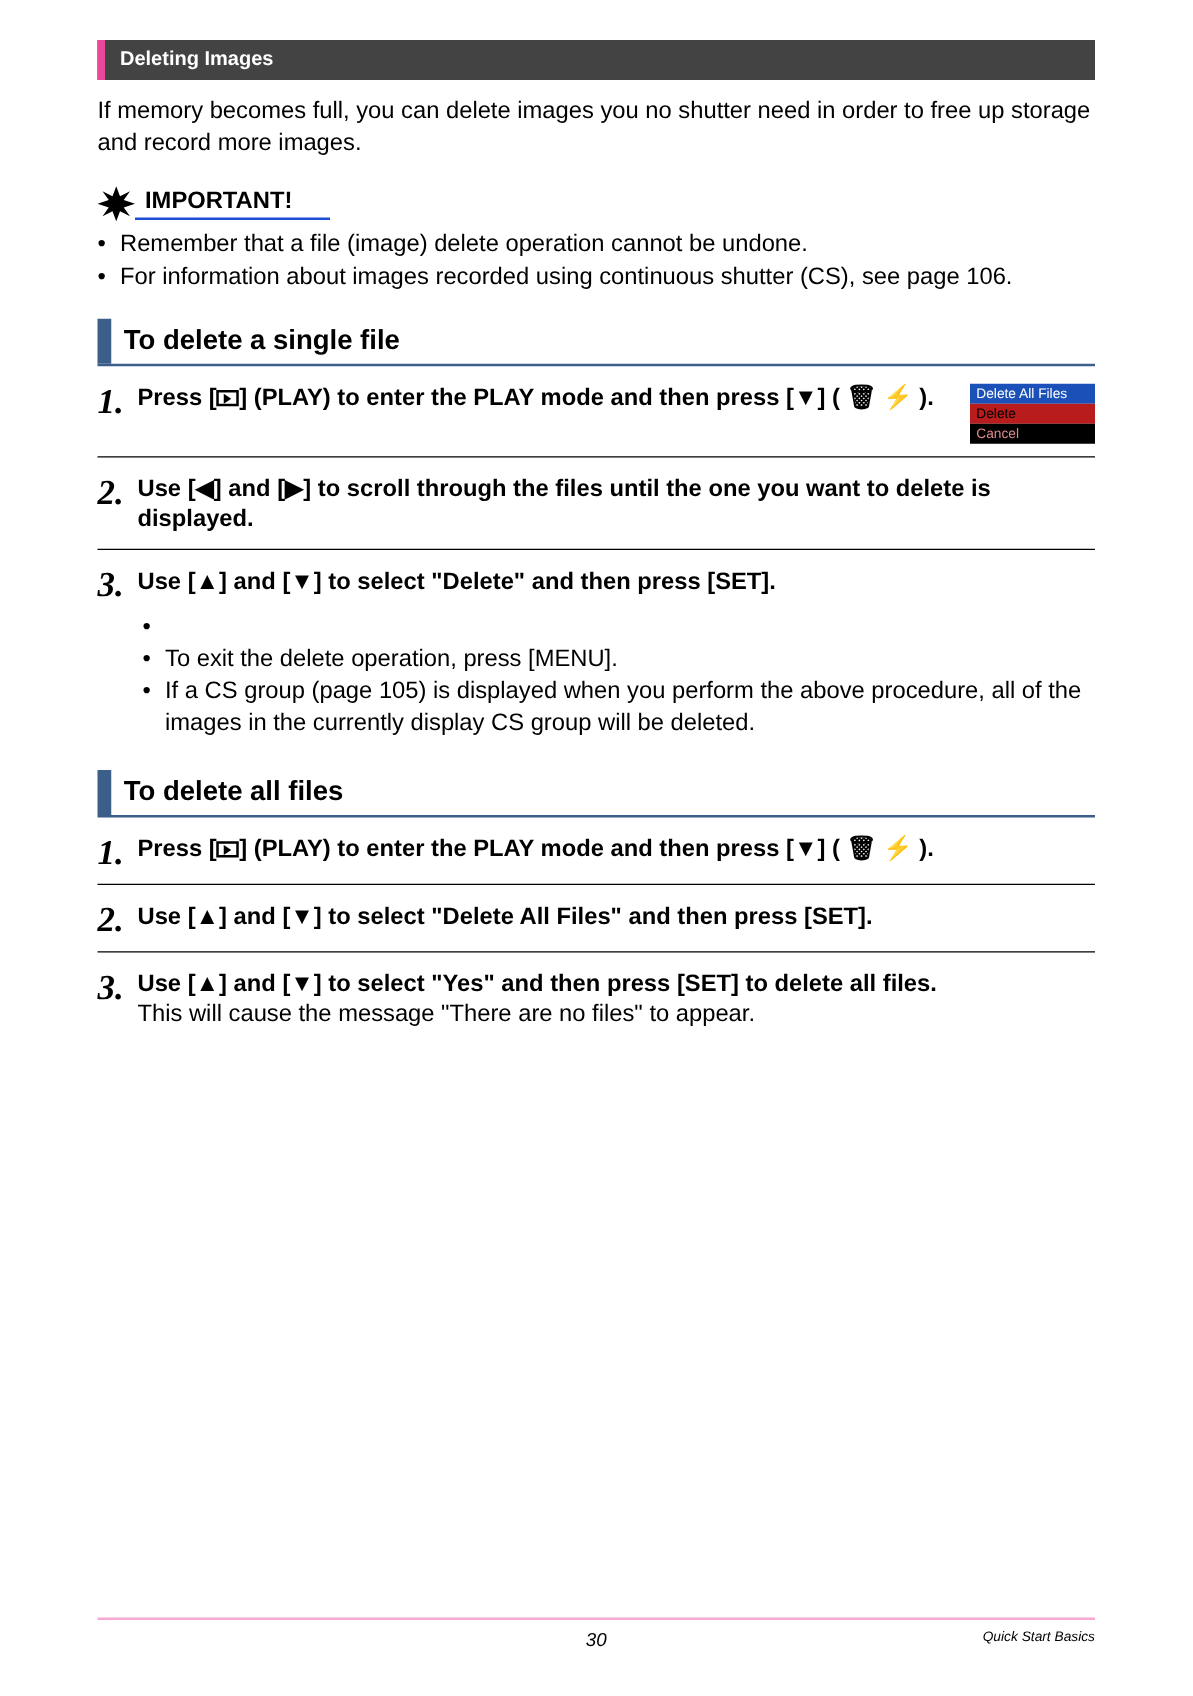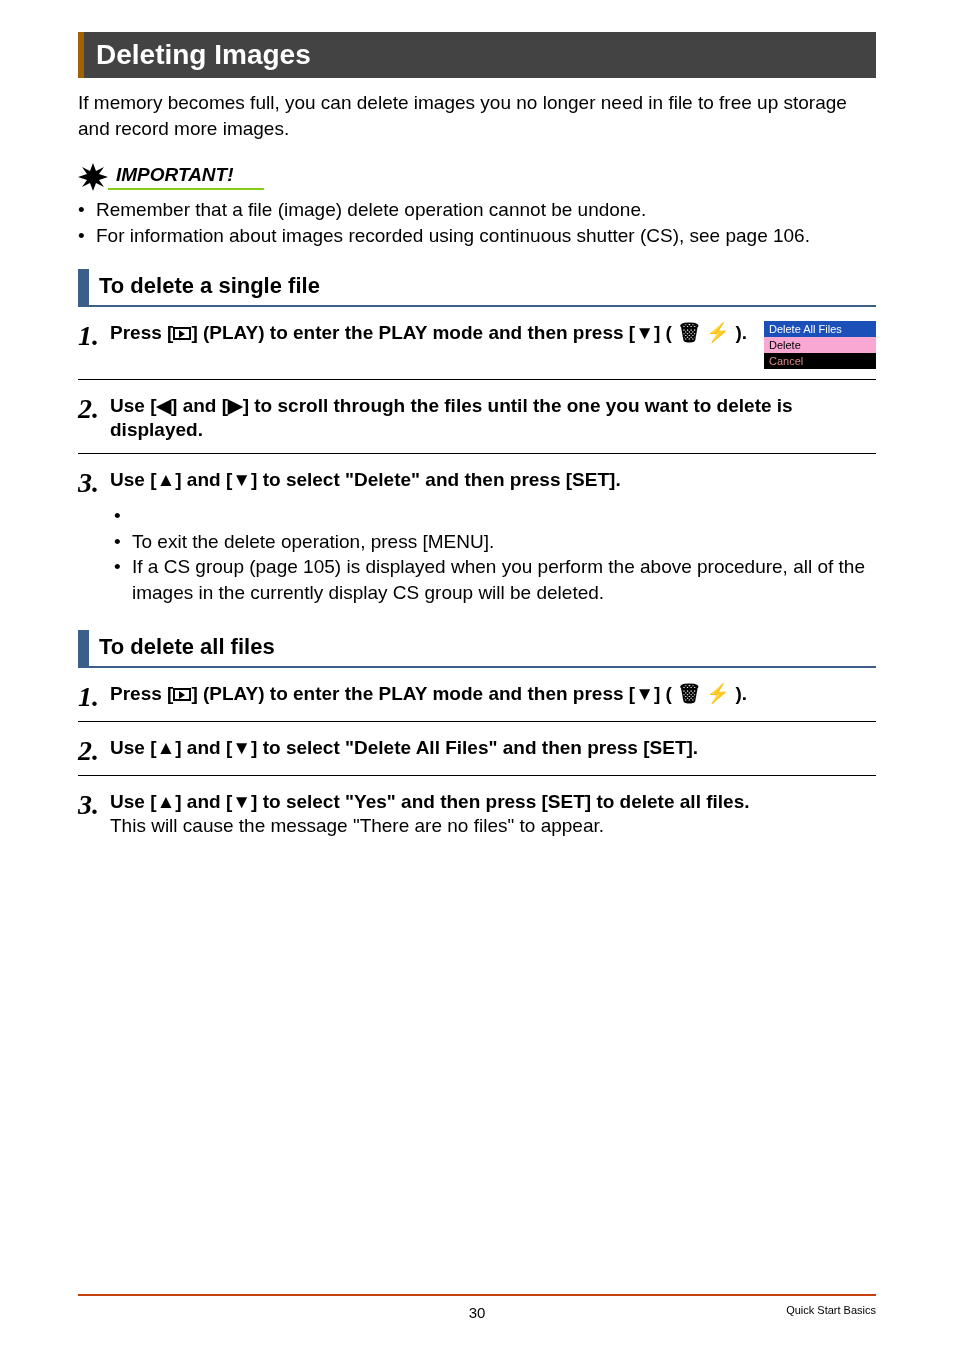--- a/index.html
+++ b/index.html
@@ -16,9 +16,9 @@
       background: #434343;
       color: #fff;
       font-weight: bold;
-      font-size: 28px;
+      font-size: 16px;
       padding: 7px 12px;
-      border-left: 6px solid #a16207;
+      border-left: 6px solid #ec4899;
     }
     .body-text {
       font-size: 19px;

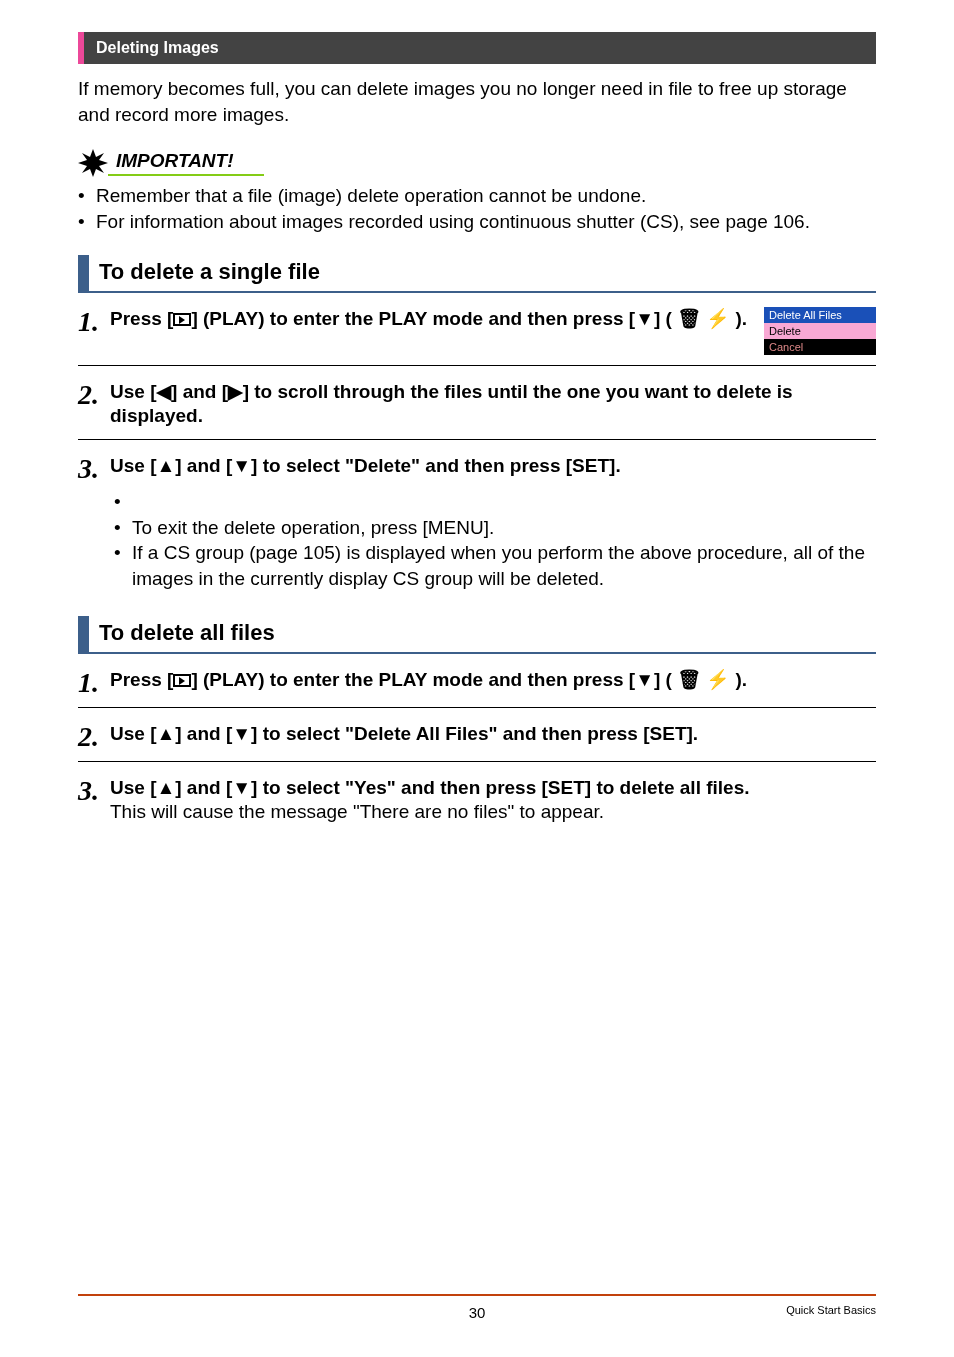--- a/index.html
+++ b/index.html
@@ -154,7 +154,7 @@
   <span>Deleting Images</span>
 </div>
 
-<p class="body-text">If memory becomes full, you can delete images you no longer need in file to free up storage and record more images.</p>
+<p class="body-text">If memory becomes full, you can delete images you no shutter need in order to free up storage and record more images.</p>
 
 <div class="important-block">
   <svg width="30" height="28" viewBox="0 0 30 28">

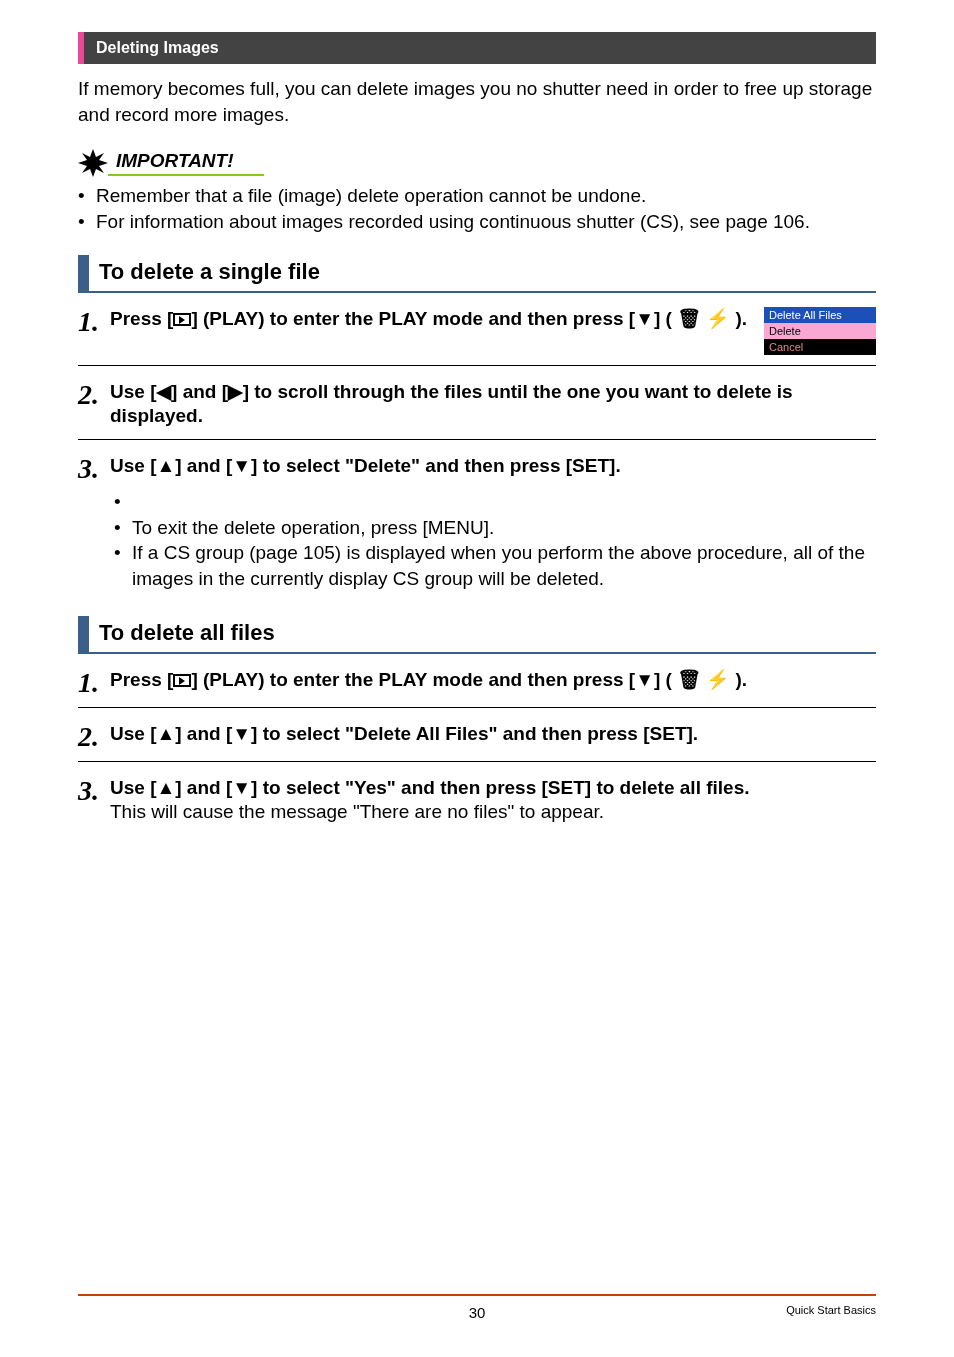--- a/index.html
+++ b/index.html
@@ -33,11 +33,10 @@
     .important-label {
       font-weight: bold;
       font-size: 19px;
-      border-bottom: 2px solid #84cc16;
+      border-bottom: 2px solid #1d4ed8;
       padding-bottom: 2px;
       padding-right: 30px;
       padding-left: 8px;
-      font-style: italic;
     }
     .bullet-list {
       margin-top: 6px;

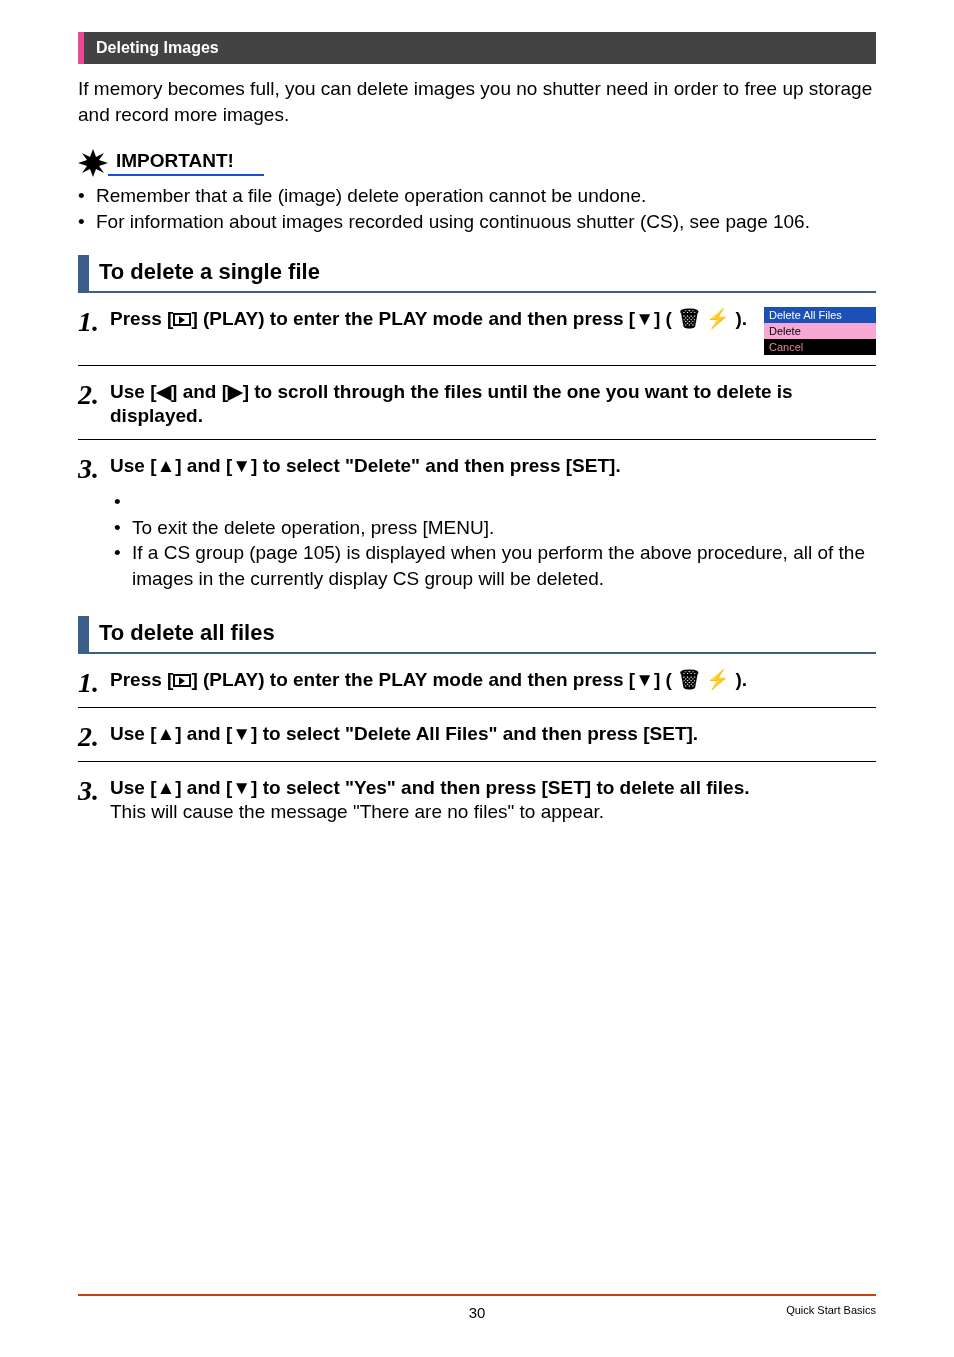--- a/index.html
+++ b/index.html
@@ -105,7 +105,7 @@
     .thumb {
       float: right;
       margin-left: 5px;
-      width: 112px;
+      width: 100px;
     }
     .thumb-row {
       font-size: 11px;

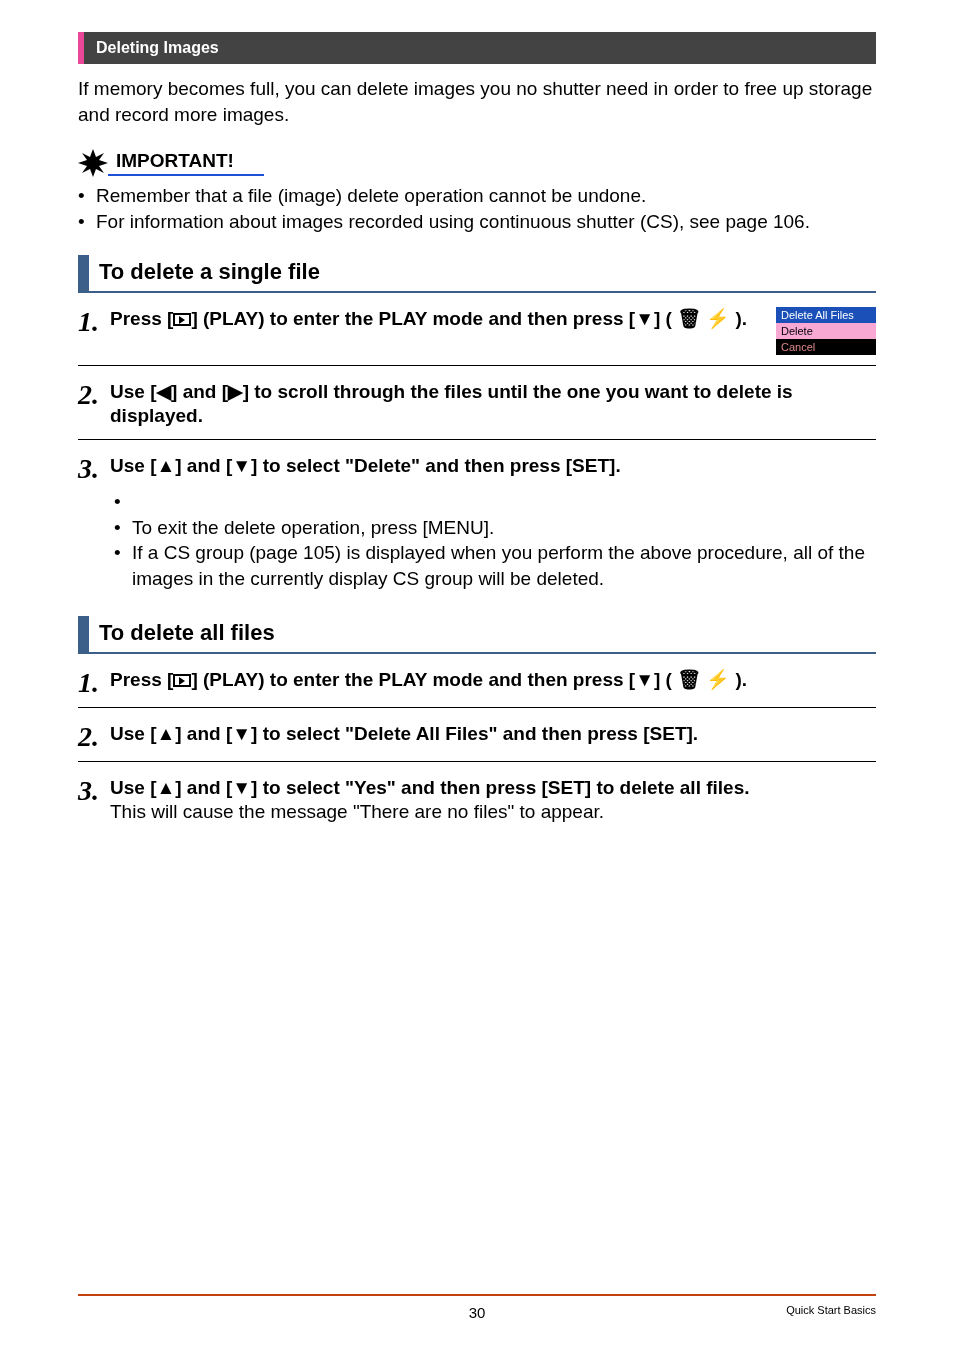--- a/index.html
+++ b/index.html
@@ -113,7 +113,7 @@
       white-space: nowrap;
     }
     .thumb-r1 { background:#1a50b8; color:#fff; }
-    .thumb-r2 { background:#f9a8d4; color:#000; }
+    .thumb-r2 { background:#b91c1c; color:#000; }
     .thumb-r3 { background:#000000; color:#d88; }
     .footer {
       position: absolute;

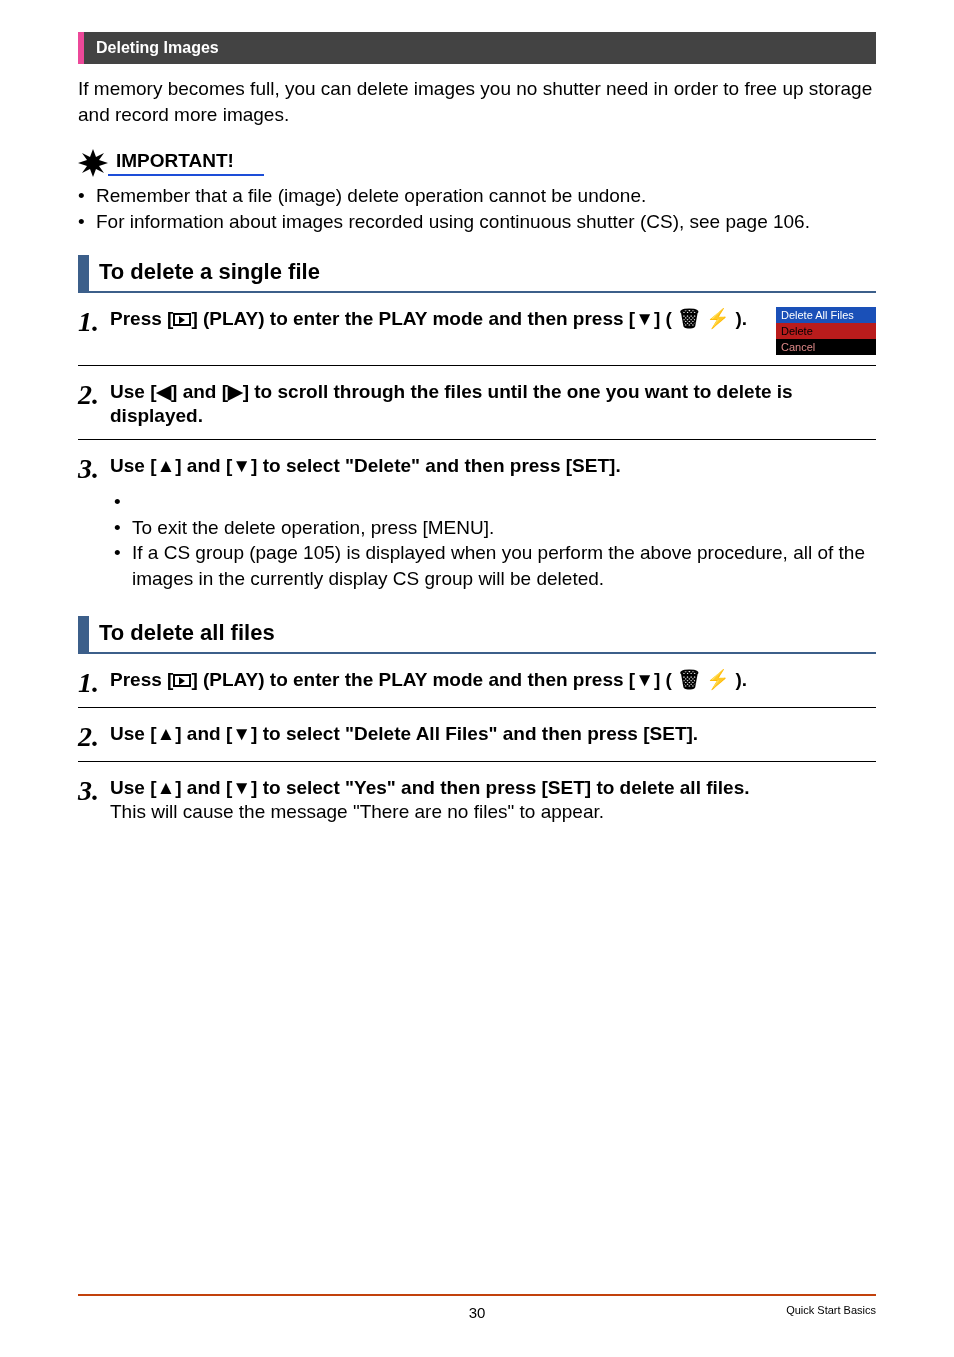--- a/index.html
+++ b/index.html
@@ -120,8 +120,9 @@
       bottom: 36px;
       left: 78px;
       right: 78px;
-      border-top: 2px solid #c2410c;
+      border-top: 2px solid #f9a8d4;
       padding-top: 8px;
+      font-style: italic;
     }
     .footer .page {
       text-align: center;

